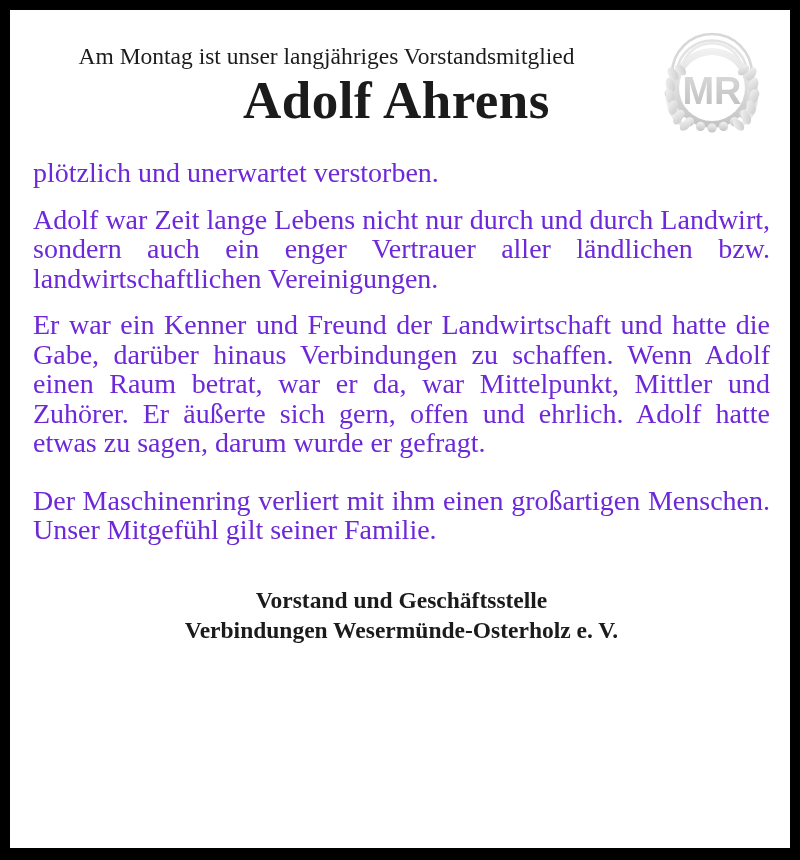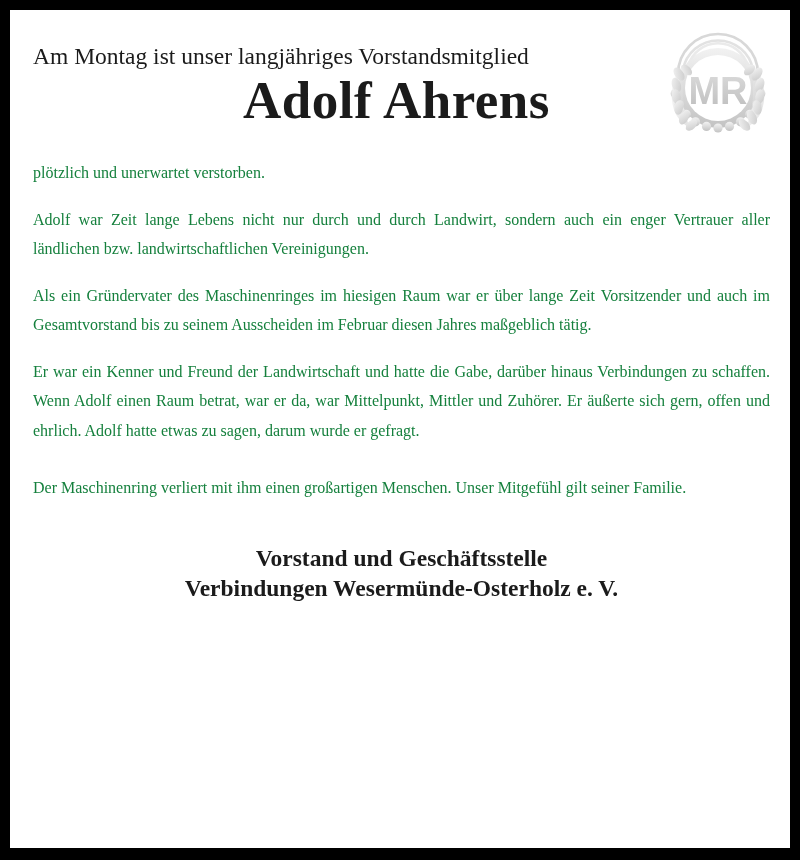--- a/index.html
+++ b/index.html
@@ -55,7 +55,7 @@
     color: #1b1b1b;
     padding-top: 32px;
     padding-right: 150px;
-    text-align: left;
+    text-align: center;
   }
 
   .deceased-name {

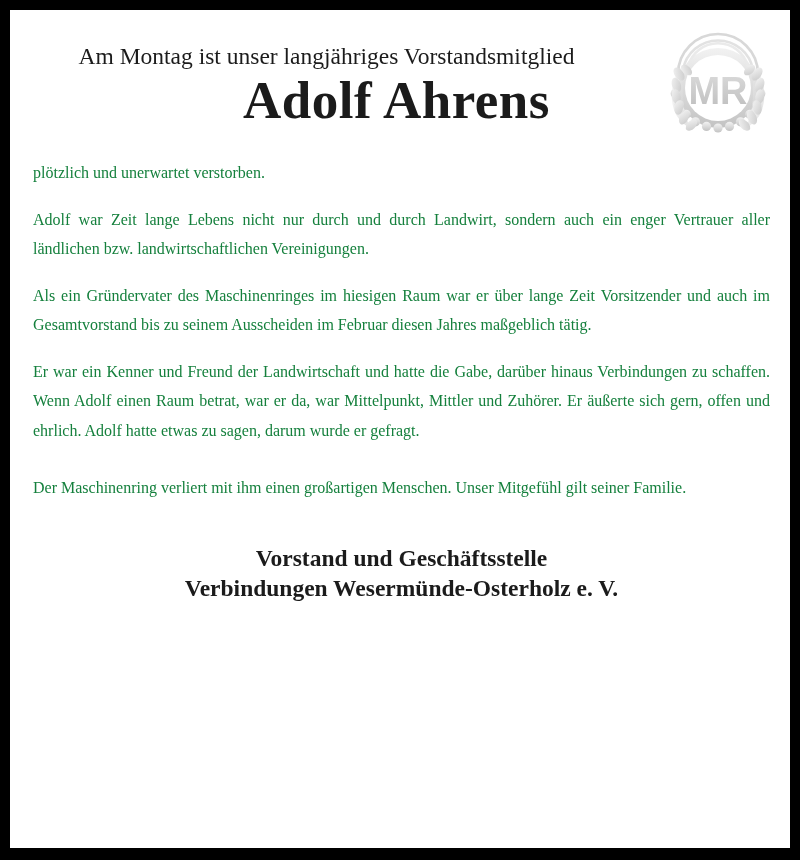--- a/index.html
+++ b/index.html
@@ -35,7 +35,7 @@
   .logo {
     position: absolute;
     top: 18px;
-    right: 16px;
+    right: 22px;
     width: 112px;
     height: 118px;
   }

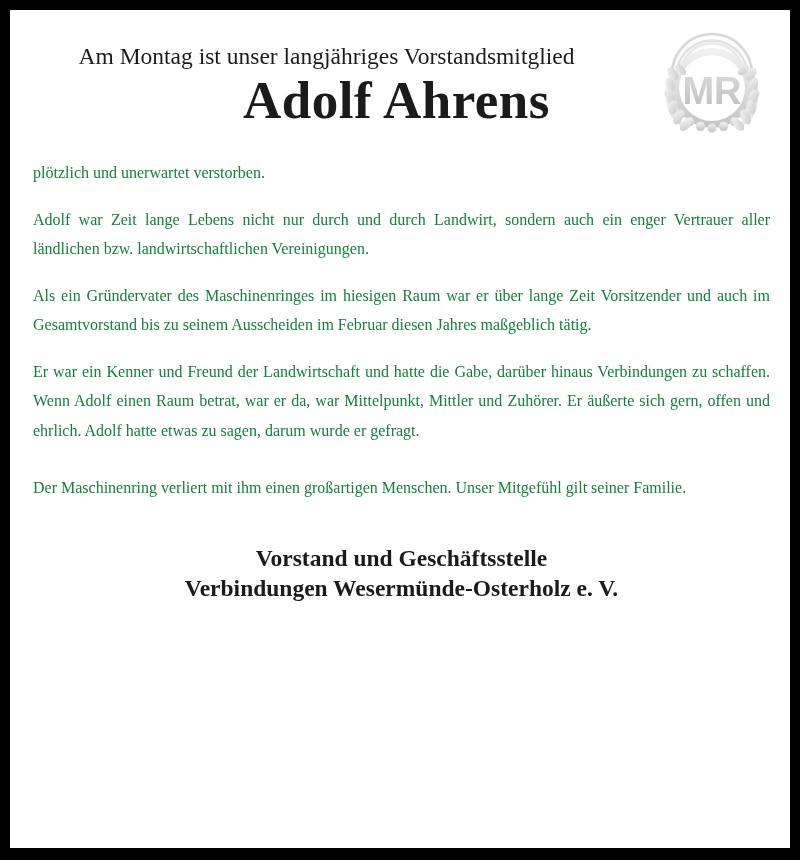--- a/index.html
+++ b/index.html
@@ -72,9 +72,9 @@
   .body-text { margin-top: 28px; }
 
   .para {
-    font-size: 16px;
+    font-size: 28px;
     line-height: 29.5px;
-    color: #15803d;
+    color: #6d28d9;
     text-align: justify;
     text-justify: inter-word;
     margin: 0 0 17px 0;

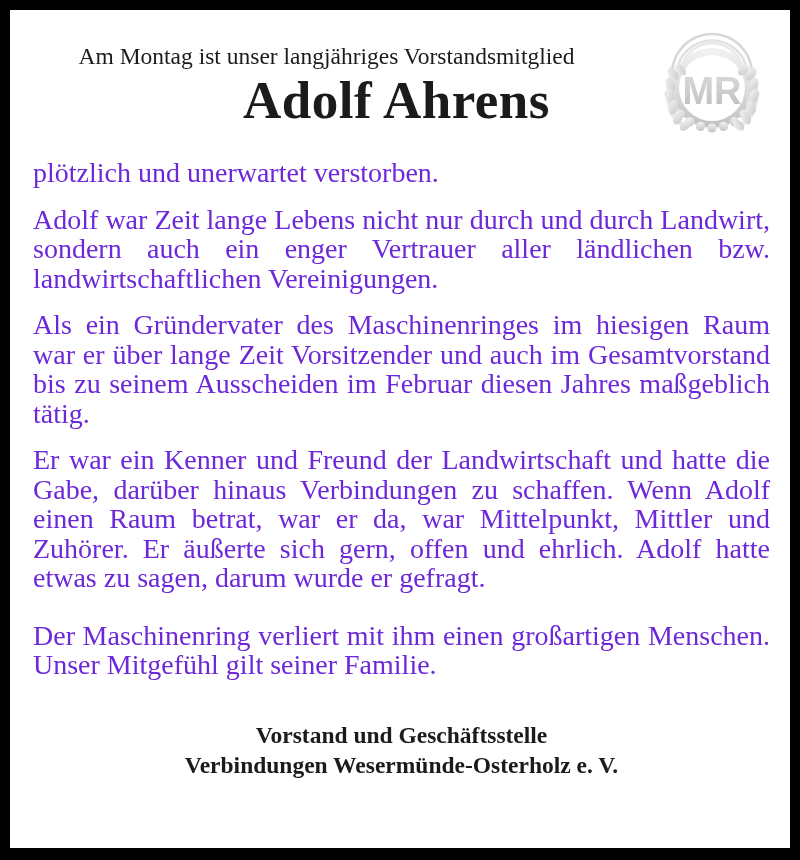--- a/index.html
+++ b/index.html
@@ -179,7 +179,6 @@
       <div class="body-text">
         <p class="para flush">plötzlich und unerwartet verstorben.</p>
         <p class="para">Adolf war Zeit lange Lebens nicht nur durch und durch Landwirt, sondern auch ein enger Vertrauer aller ländlichen bzw. landwirtschaftlichen Vereinigungen.</p>
-        <p class="para">Als ein Gründervater des Maschinenringes im hiesigen Raum war er über lange Zeit Vorsitzender und auch im Gesamtvorstand bis zu seinem Ausscheiden im Februar diesen Jahres maßgeblich tätig.</p>
         <p class="para">Er war ein Kenner und Freund der Landwirtschaft und hatte die Gabe, darüber hinaus Verbindungen zu schaffen. Wenn Adolf einen Raum betrat, war er da, war Mittelpunkt, Mittler und Zuhörer. Er äußerte sich gern, offen und ehrlich. Adolf hatte etwas zu sagen, darum wurde er gefragt.</p>
         <p class="para">Der Maschinenring verliert mit ihm einen großartigen Menschen. Unser Mitgefühl gilt seiner Familie.</p>
       </div>

